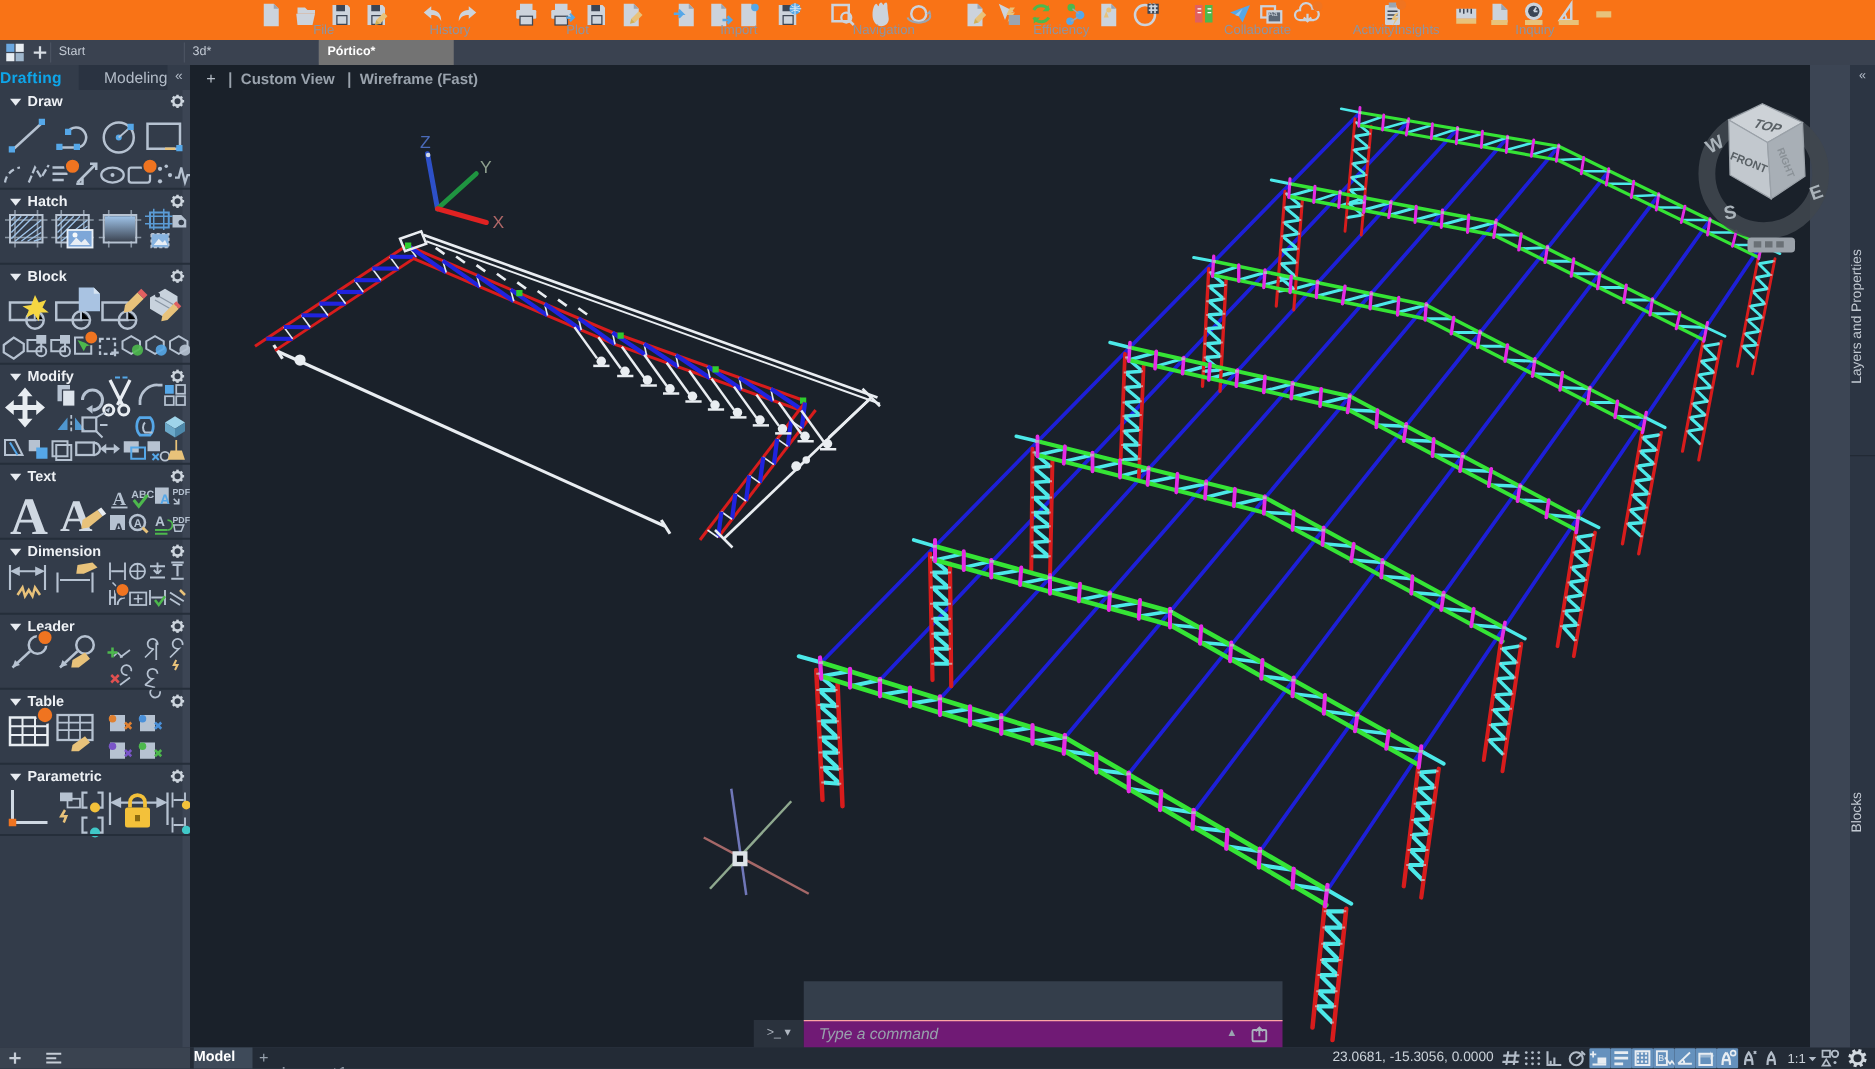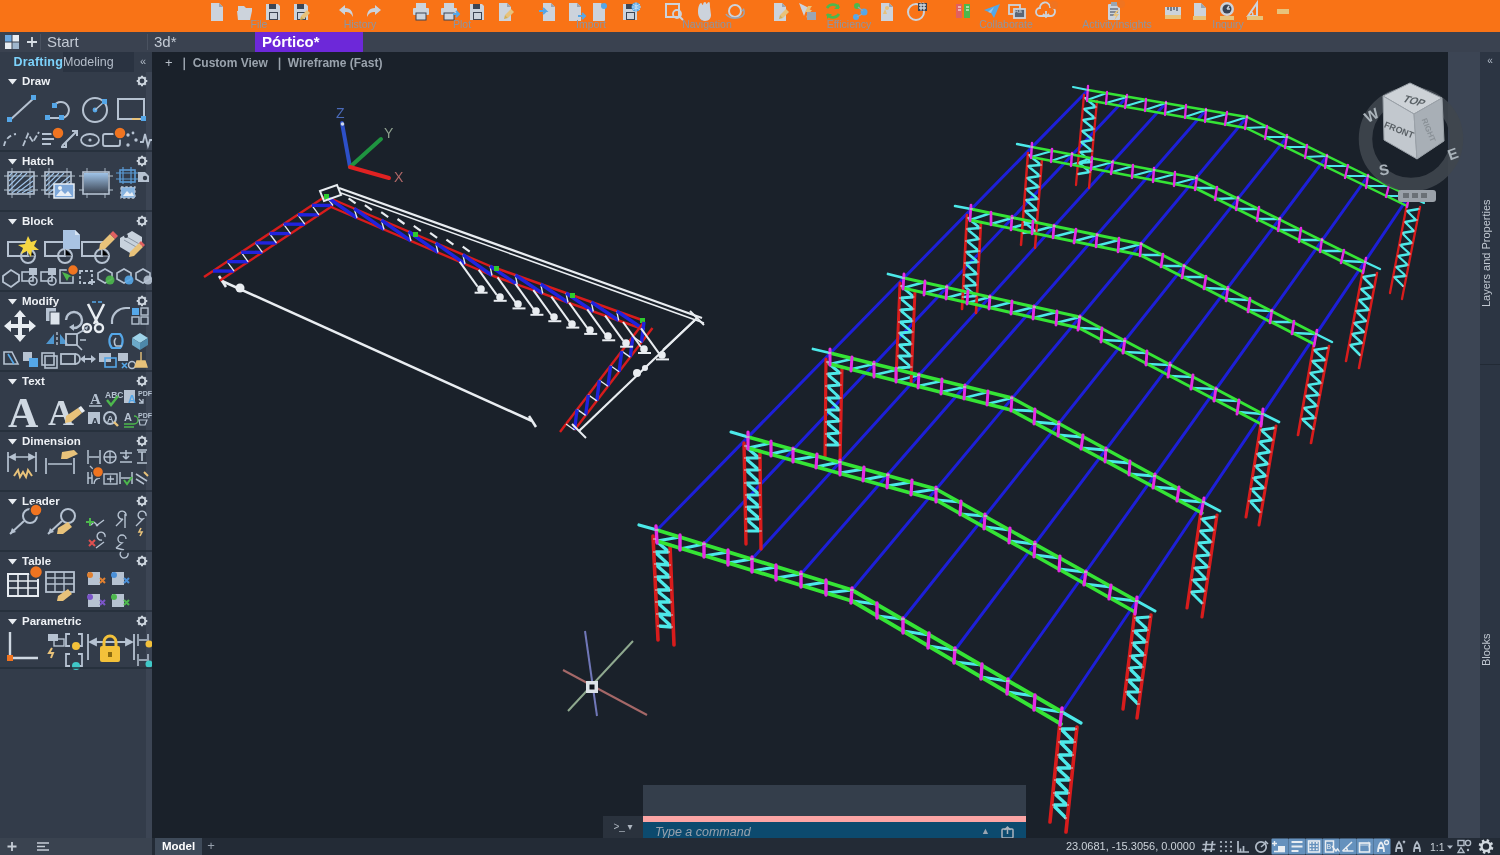--- a/index.html
+++ b/index.html
@@ -5,7 +5,7 @@
 .toolbar{position:absolute;left:0;top:0;width:1500px;height:32px;background:#f97316}
 .tabrow{position:absolute;left:0;top:32px;width:1500px;height:20px;background:#3a4250}
 .tabrow .sep{position:absolute;top:2px;width:1px;height:16px;background:#4a5260}
-.doctab{position:absolute;top:0;height:20px;line-height:20px;font-size:15px;color:#c3cad4;padding-left:7px}
+.doctab{position:absolute;top:0;height:20px;line-height:20px;font-size:10px;color:#c3cad4;padding-left:7px}
 .ribrow{position:absolute;left:0;top:52px;width:152px;height:20px;background:#333c4a}
 .canvas{position:absolute;left:152px;top:52px;width:1296px;height:786px;background:#1a212a}
 .lpanel{position:absolute;left:0;top:72px;width:146px;height:766px;background:#333c4a}

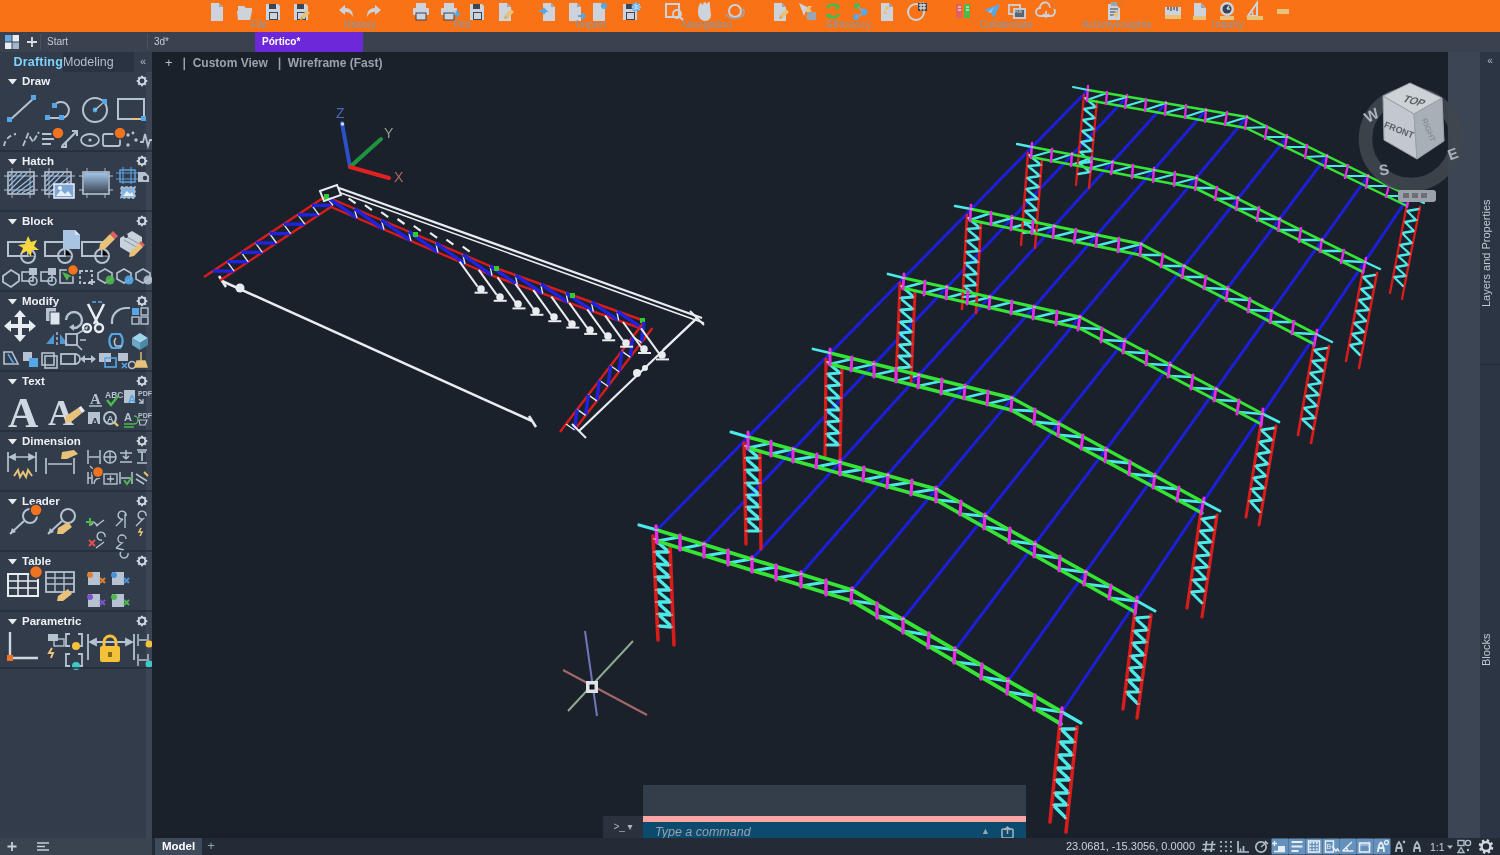--- a/index.html
+++ b/index.html
@@ -144,7 +144,7 @@
     <div class="sep" style="left:255px"></div>
  <div class="doctab" style="left:40px;width:107px">Start</div>
  <div class="doctab" style="left:147px;width:88px">3d*</div>
- <div class="doctab" style="left:255px;width:108px;background:#6d28d9;color:#fff;font-weight:bold">Pórtico*</div>
+ <div class="doctab" style="left:255px;width:108px;background:#737373;color:#fff;font-weight:bold">Pórtico*</div>
 </div>
 <div class="canvas">
  <div style="position:absolute;left:13px;top:2px;height:20px;line-height:18px;color:#9aa3ad;font-size:12px;font-weight:bold"><span style="font-weight:normal;font-size:13px;color:#b8c0c9">+</span>&nbsp; ❘ Custom View&nbsp; ❘ Wireframe (Fast)</div>

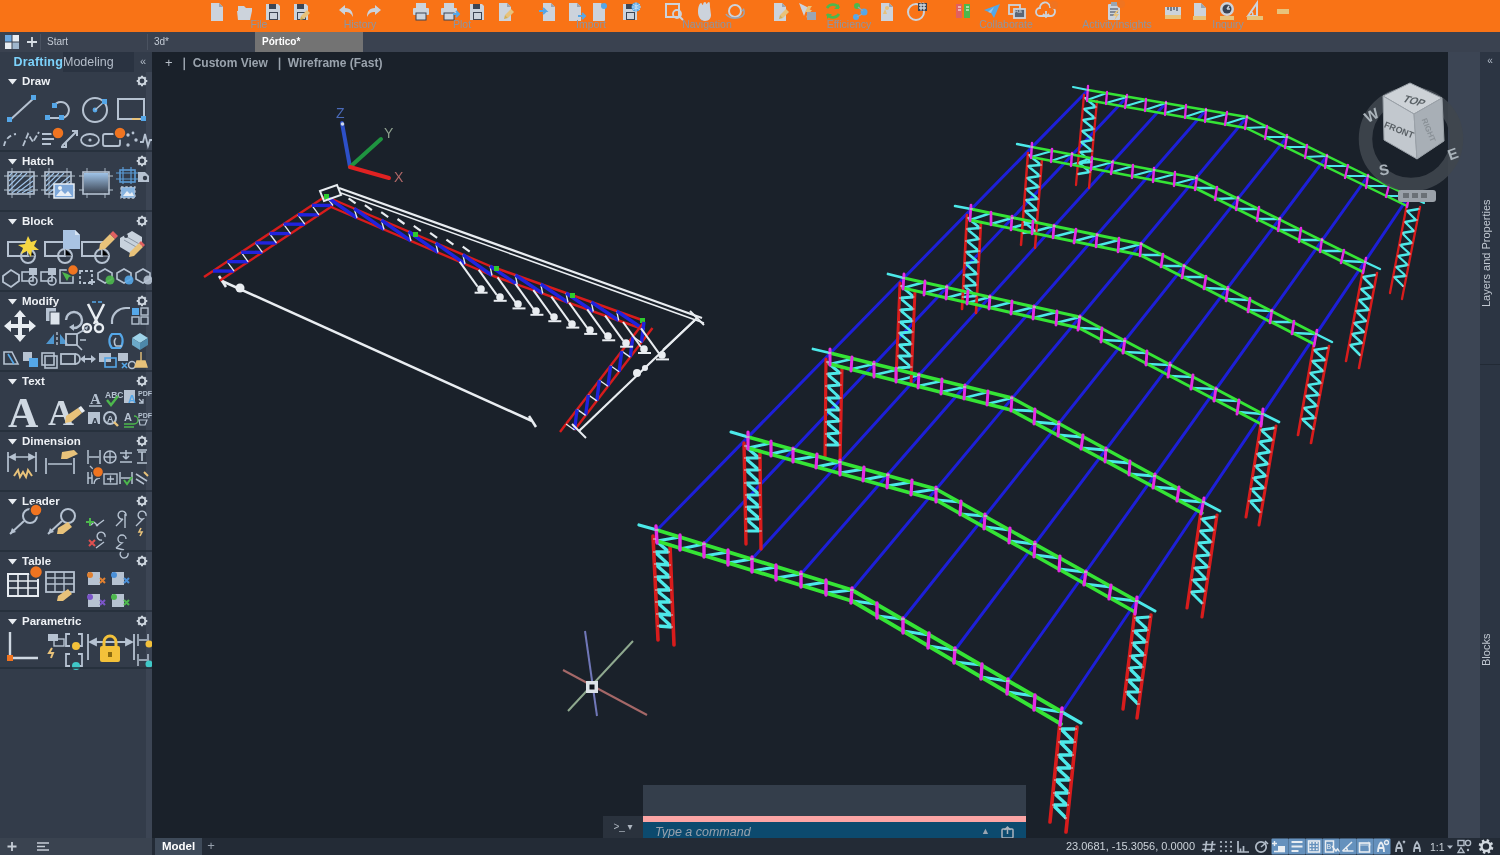--- a/index.html
+++ b/index.html
@@ -349,7 +349,7 @@
  </div>
 </div>
 <div class="ribrow">
- <div style="position:absolute;left:0;top:0;width:63px;height:20px;color:#7dd3fc;font-size:12.5px;line-height:20px;text-align:right;font-weight:bold;letter-spacing:.2px">Drafting</div>
+ <div style="position:absolute;left:0;top:0;width:63px;height:20px;color:#0ea5e9;font-size:12.5px;line-height:20px;text-align:left;font-weight:bold;letter-spacing:.2px">Drafting</div>
  <div style="position:absolute;left:63px;top:0;width:71px;height:20px;background:#2a3341;color:#b3bcc8;font-size:12.5px;line-height:20px;text-align:left">Modeling</div>
  <div style="position:absolute;left:134px;top:0;width:18px;height:20px;color:#b3bcc8;font-size:11px;line-height:19px;text-align:center">«</div>
 </div>

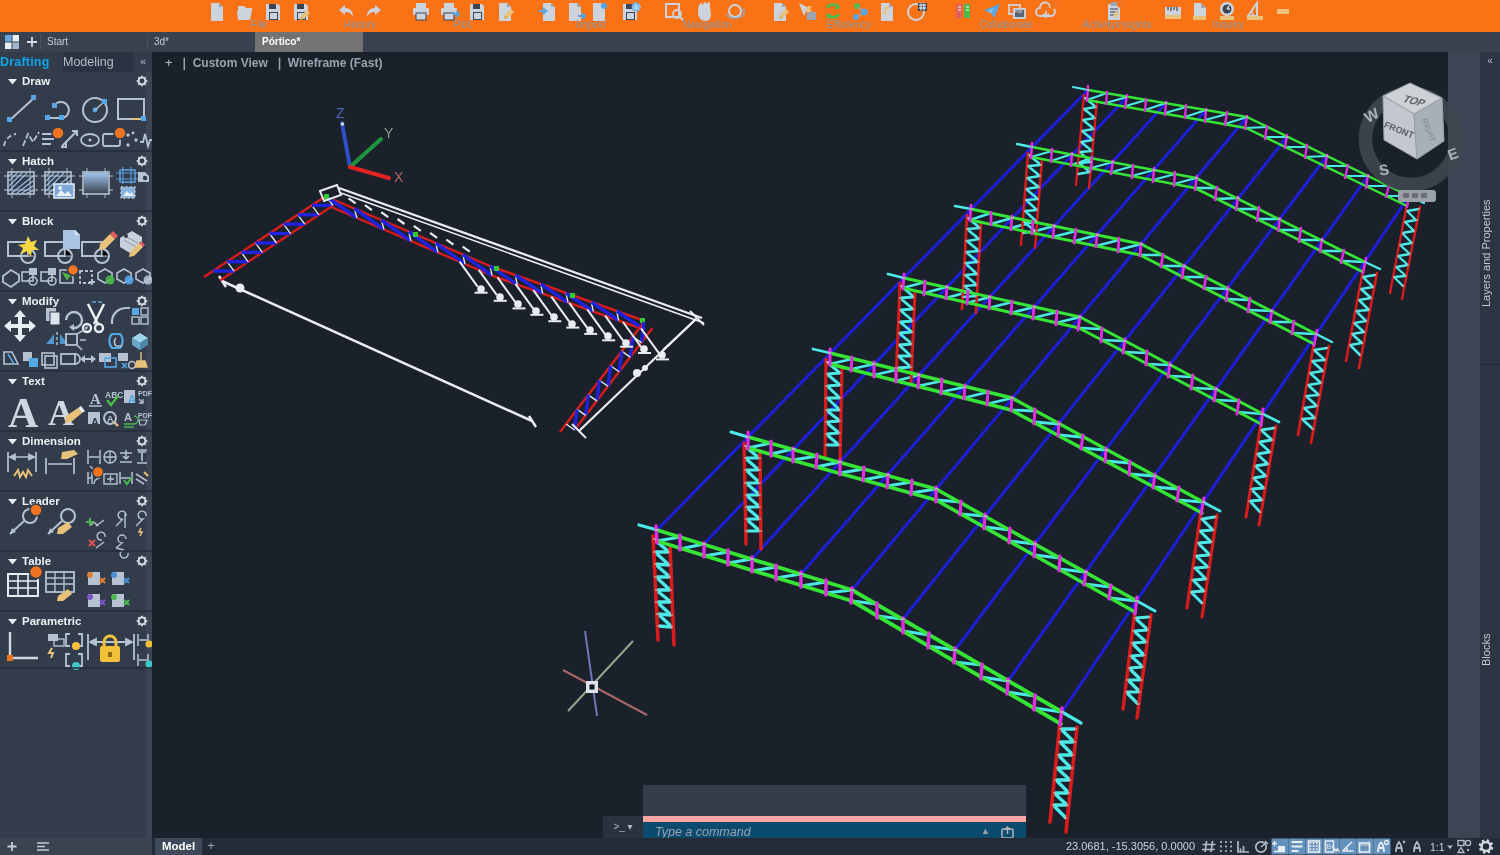--- a/index.html
+++ b/index.html
@@ -350,7 +350,7 @@
 </div>
 <div class="ribrow">
  <div style="position:absolute;left:0;top:0;width:63px;height:20px;color:#0ea5e9;font-size:12.5px;line-height:20px;text-align:left;font-weight:bold;letter-spacing:.2px">Drafting</div>
- <div style="position:absolute;left:63px;top:0;width:71px;height:20px;background:#2a3341;color:#b3bcc8;font-size:12.5px;line-height:20px;text-align:left">Modeling</div>
+ <div style="position:absolute;left:63px;top:0;width:71px;height:20px;background:#2a3341;color:#b3bcc8;font-size:12.5px;line-height:20px;text-align:right">Modeling</div>
  <div style="position:absolute;left:134px;top:0;width:18px;height:20px;color:#b3bcc8;font-size:11px;line-height:19px;text-align:center">«</div>
 </div>
 <div class="lpanel">

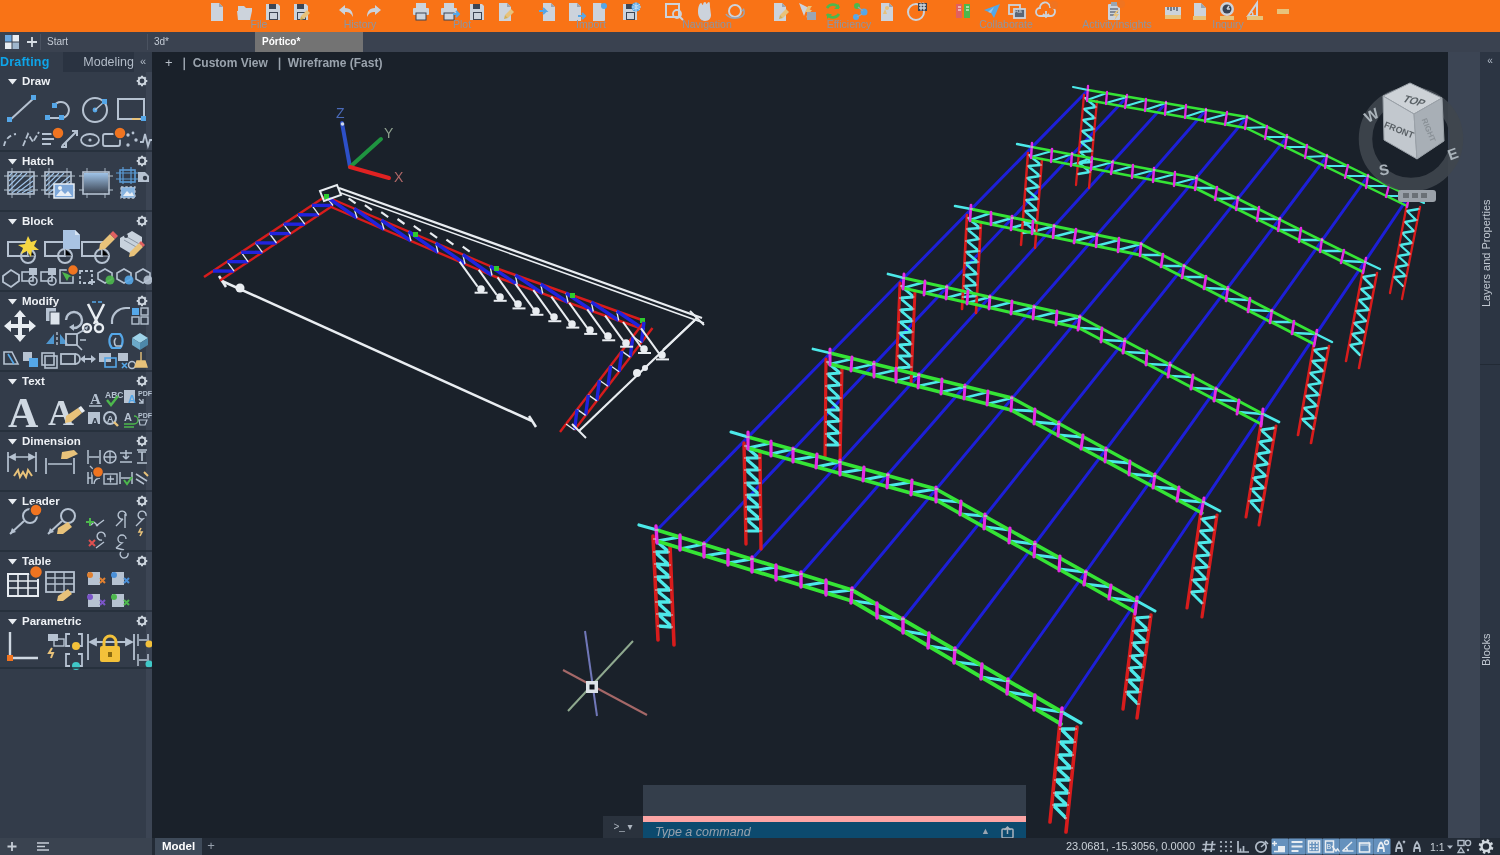--- a/index.html
+++ b/index.html
@@ -339,7 +339,7 @@
  </svg>
  <div style="position:absolute;left:491px;top:733px;width:383px;height:31px;background:#343e4b"></div>
  <div style="position:absolute;left:451px;top:764px;width:40px;height:22px;background:#2a323d;color:#aeb6c0;font-size:10px;line-height:22px;text-align:center">&gt;_ ▾</div>
- <div style="position:absolute;left:491px;top:764px;width:383px;height:22px;background:#0c4a6e;border-top:6px solid #fca5a5">
+ <div style="position:absolute;left:491px;top:764px;width:383px;height:22px;background:#701a75;border-top:1px solid #fca5a5">
    <span style="position:absolute;left:12px;top:3px;font-size:12.5px;font-style:italic;color:#98a1ac">Type a command</span>
    <span style="position:absolute;right:36px;top:4px;color:#9aa4b0;font-size:9px">▲</span>
    <svg width="16" height="16" style="position:absolute;right:10px;top:3px">

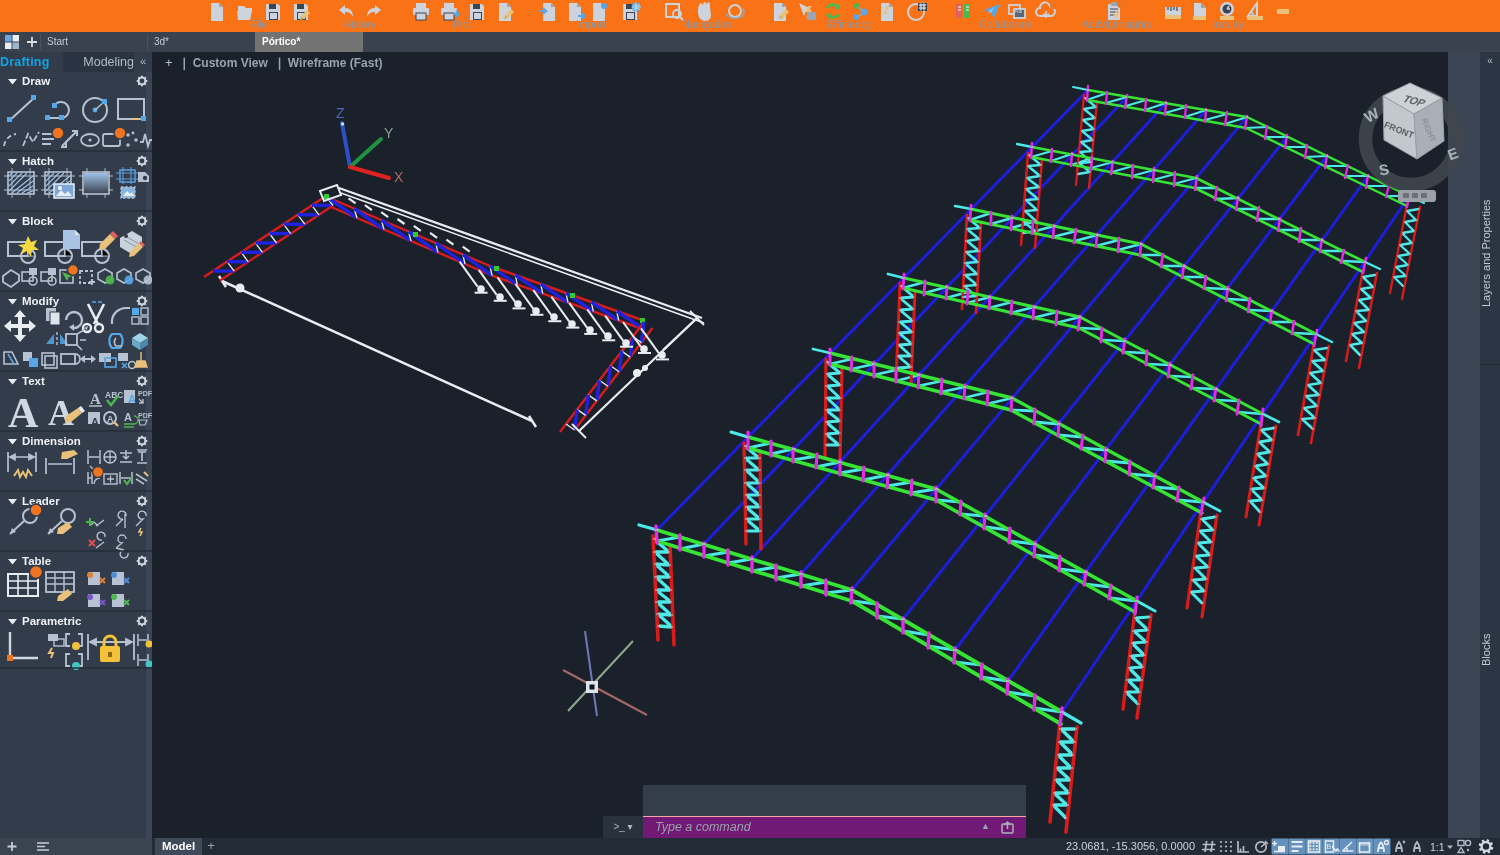--- a/index.html
+++ b/index.html
@@ -706,7 +706,7 @@
       <path d="M12 4 v9 m-4.5 -4.5 h9" stroke="#c6cdd6" stroke-width="1.8"></path>
       <path d="M37 5 h12 m-12 3.5 h8 m-8 3.5 h12" stroke="#c6cdd6" stroke-width="1.6"></path>
     </svg>
- <div style="position:absolute;left:155px;top:0;width:47px;height:17px;background:#3e4a59;color:#fff;font-size:11.5px;font-weight:bold;text-align:center;line-height:17px">Model</div>
+ <div style="position:absolute;left:155px;top:0;width:47px;height:17px;background:#3e4a59;color:#fff;font-size:11.5px;font-weight:bold;text-align:left;line-height:17px">Model</div>
  <div style="position:absolute;left:204px;top:0;width:14px;height:17px;color:#97a1ad;font-size:13px;line-height:16px;text-align:center">+</div>
  <div style="position:absolute;left:225px;top:13px;width:50px;height:17px;color:#8f99a6;font-size:15px;line-height:17px">Layout1</div>
  <div style="position:absolute;right:305px;top:0;color:#ccd3da;font-size:11px;line-height:17px">23.0681, -15.3056, 0.0000</div>

